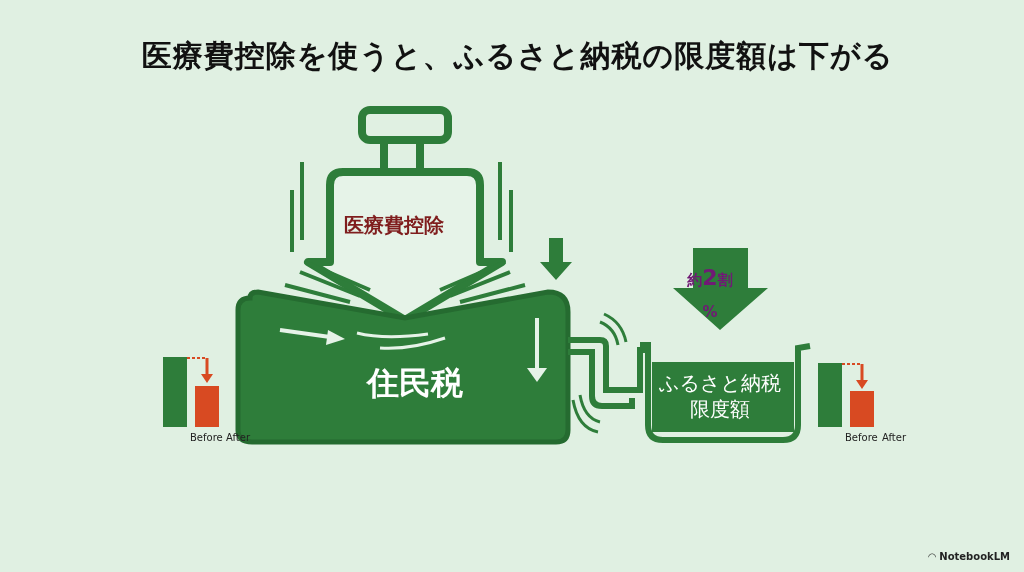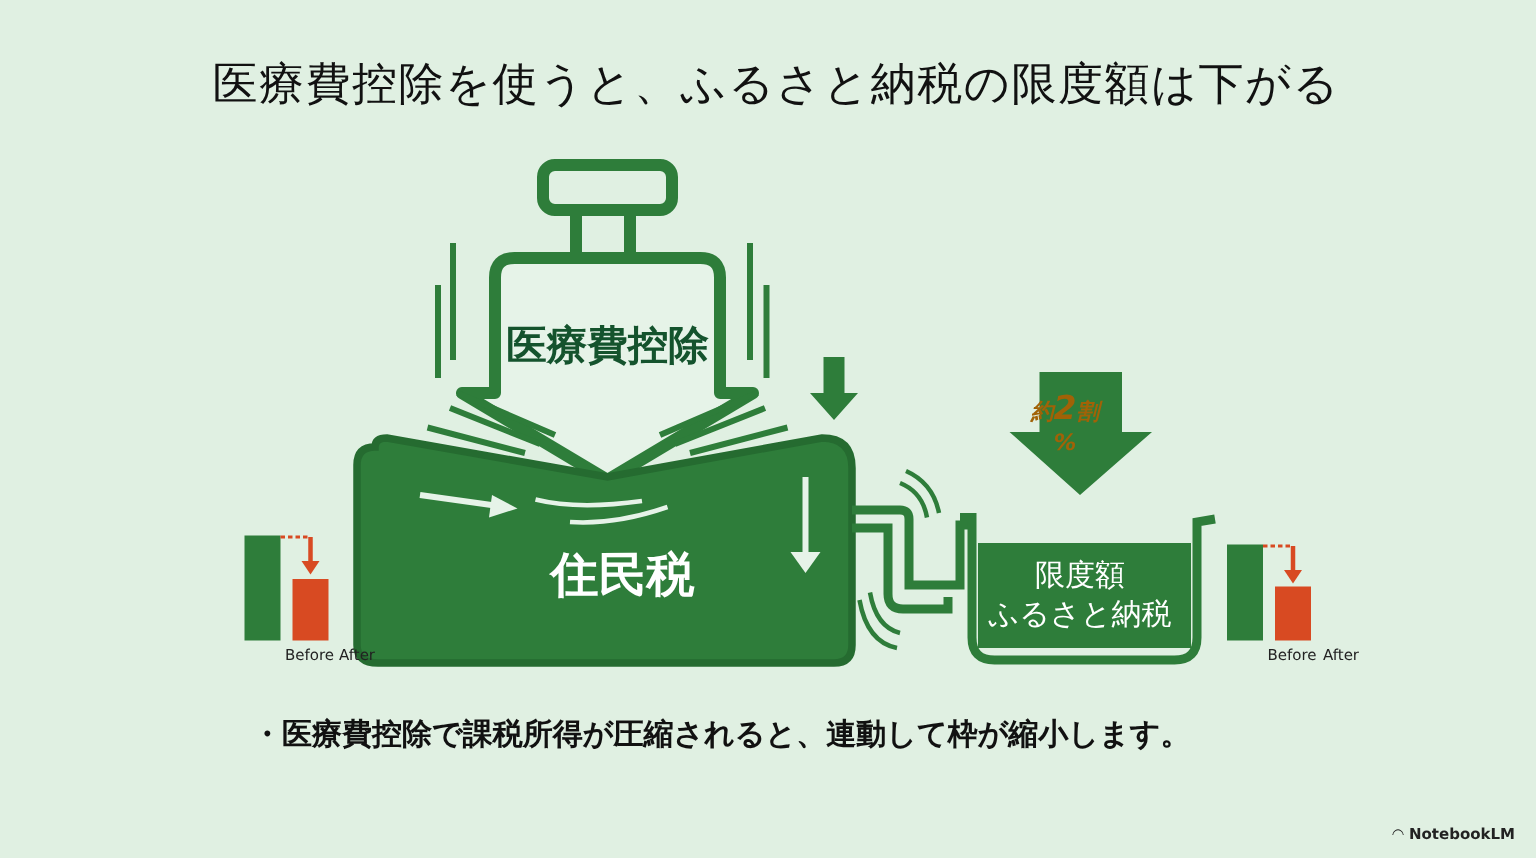--- a/index.html
+++ b/index.html
@@ -5,7 +5,7 @@
   html, body { margin:0; padding:0; }
   body { width:1024px; height:572px; background:#e0f0e2; position:relative; overflow:hidden;
          font-family:"DejaVu Sans", sans-serif; }
-  .title { position:absolute; left:0; right:0; top:36px; text-align:center; font-size:30px; font-weight:normal;
+  .title { position:absolute; left:0; right:0; top:36px; text-align:center; font-size:30px; font-weight:bold;
            color:#111; letter-spacing:1px;margin-left:11px; }
   svg.diagram { position:absolute; left:0; top:0; }
   .lbl { position:absolute; text-align:center; font-weight:bold; }

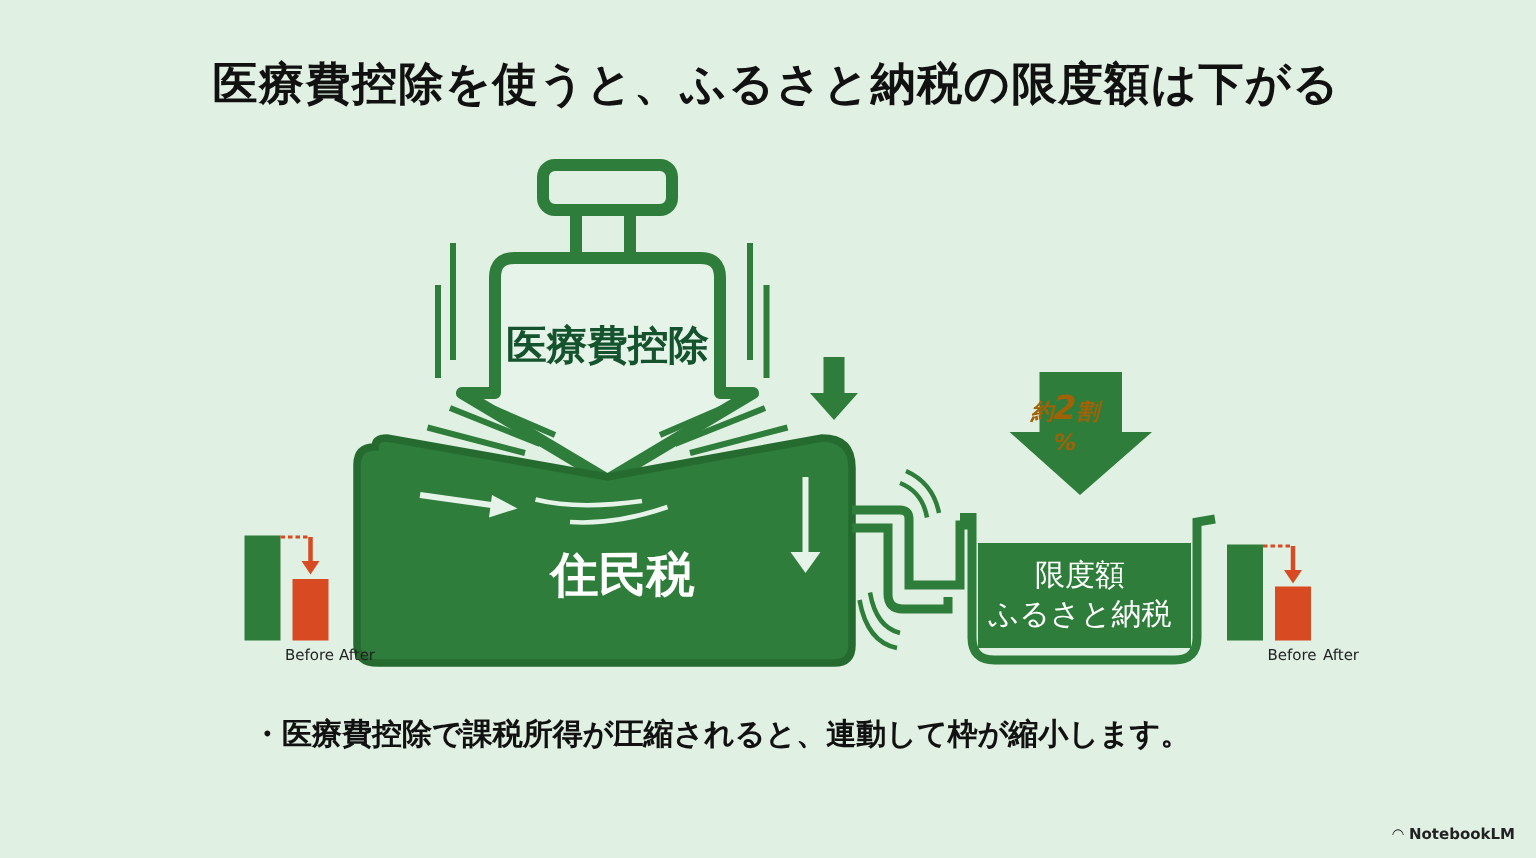--- a/index.html
+++ b/index.html
@@ -9,7 +9,7 @@
            color:#111; letter-spacing:1px;margin-left:11px; }
   svg.diagram { position:absolute; left:0; top:0; }
   .lbl { position:absolute; text-align:center; font-weight:bold; }
-  .press-label { left:320px; top:212px; width:170px; font-size:27px; color:#14532d; }
+  .press-label { left:309px; top:212px; width:170px; font-size:20px; color:#7f1d1d; }
   .tank-label { left:330px; top:362px; width:170px; font-size:32px; color:#fff; }
   .furusato-label { left:645px; top:370px; width:150px; font-size:20px; color:#fff; line-height:26px; font-weight:normal; }
   .arrow-label { left:680px; top:262px; width:60px; font-size:15px; color:#a16207; line-height:21px;font-style:italic; }

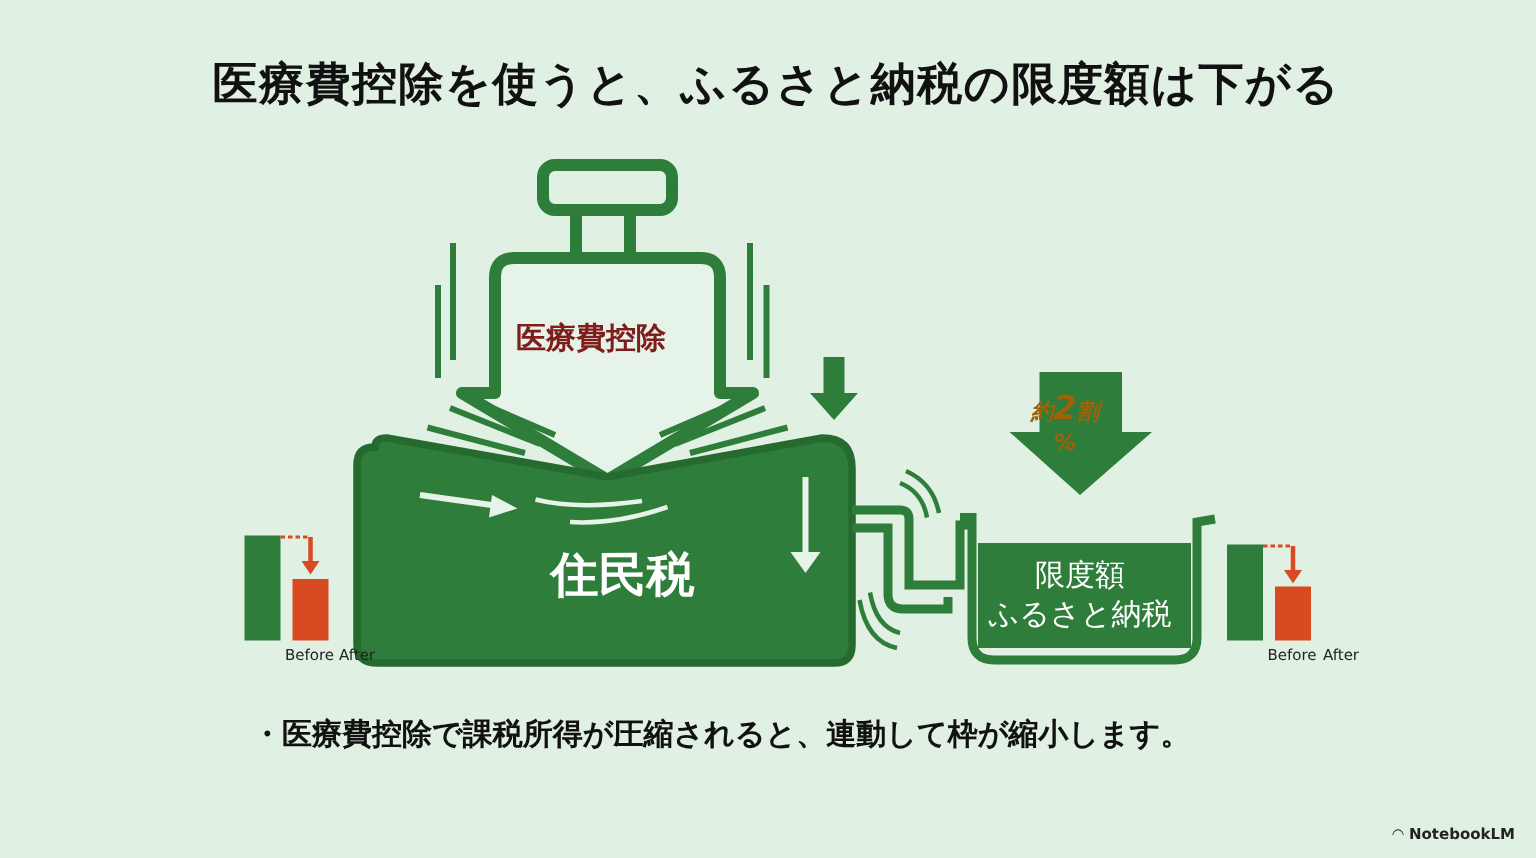--- a/index.html
+++ b/index.html
@@ -12,7 +12,7 @@
   .press-label { left:309px; top:212px; width:170px; font-size:20px; color:#7f1d1d; }
   .tank-label { left:330px; top:362px; width:170px; font-size:32px; color:#fff; }
   .furusato-label { left:645px; top:370px; width:150px; font-size:20px; color:#fff; line-height:26px; font-weight:normal; }
-  .arrow-label { left:680px; top:262px; width:60px; font-size:15px; color:#a16207; line-height:21px;font-style:italic; }
+  .arrow-label { left:680px; top:262px; width:60px; font-size:15px; color:#701a75; line-height:32px; }
   .arrow-label .big { font-size:22px; }
   .ba { position:absolute; font-size:10px; color:#222;margin-left:32px; }
   .bullets { position:absolute; left:168px; top:472px; font-size:20px; font-weight:bold; color:#111; line-height:34px; }

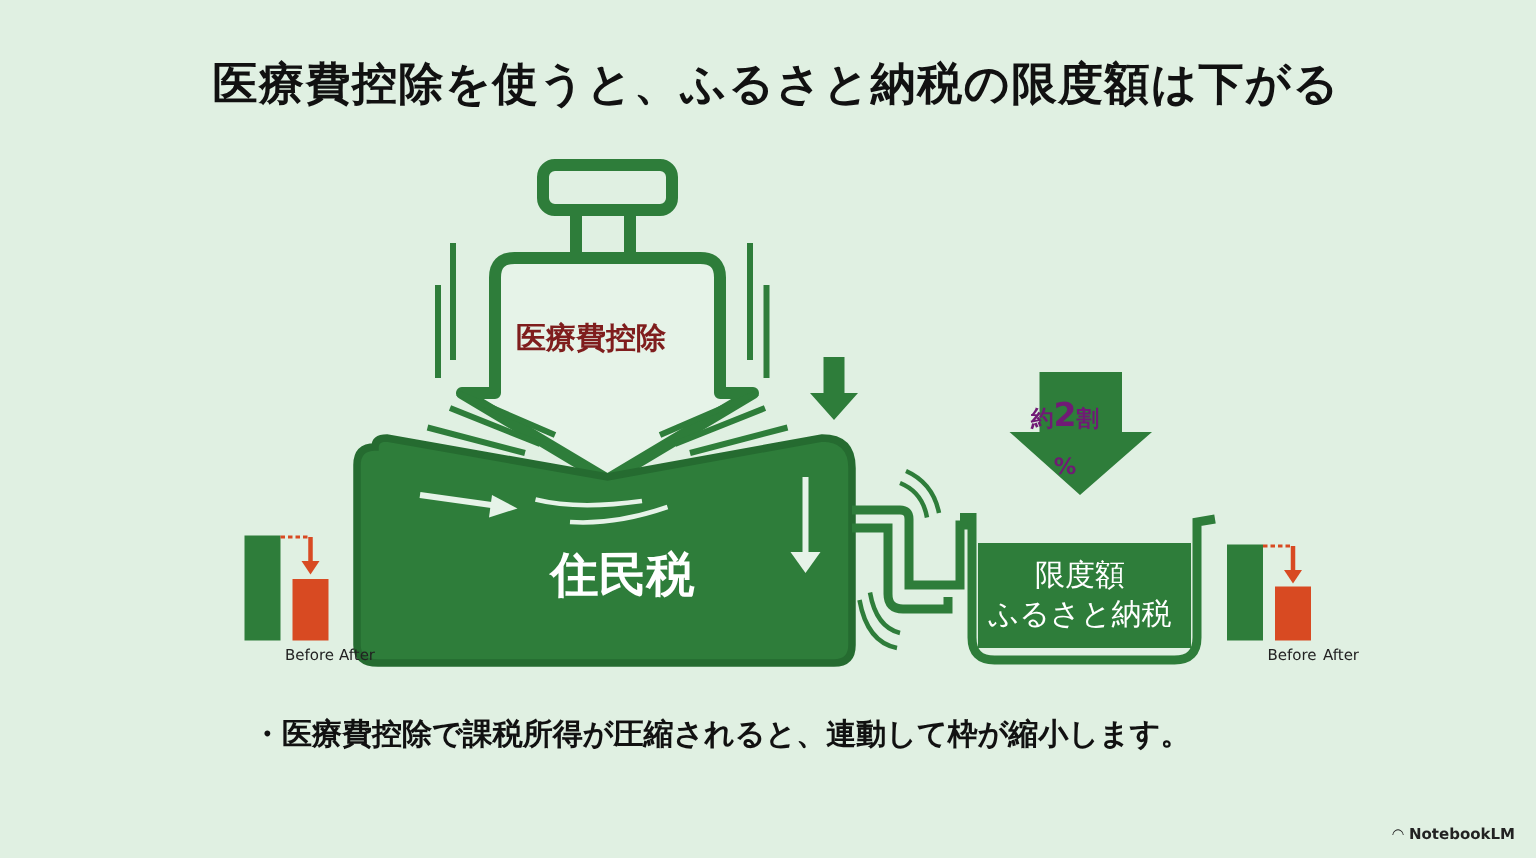--- a/index.html
+++ b/index.html
@@ -79,8 +79,8 @@
 <div class="lbl press-label">医療費控除</div>
 <div class="lbl tank-label">住民税</div>
 <div class="lbl furusato-label">
+  <div>ふるさと納税</div>
   <div>限度額</div>
-  <div>ふるさと納税</div>
 </div>
 <div class="lbl arrow-label">
   <div><span>約</span><span class="big">2</span><span>割</span></div>

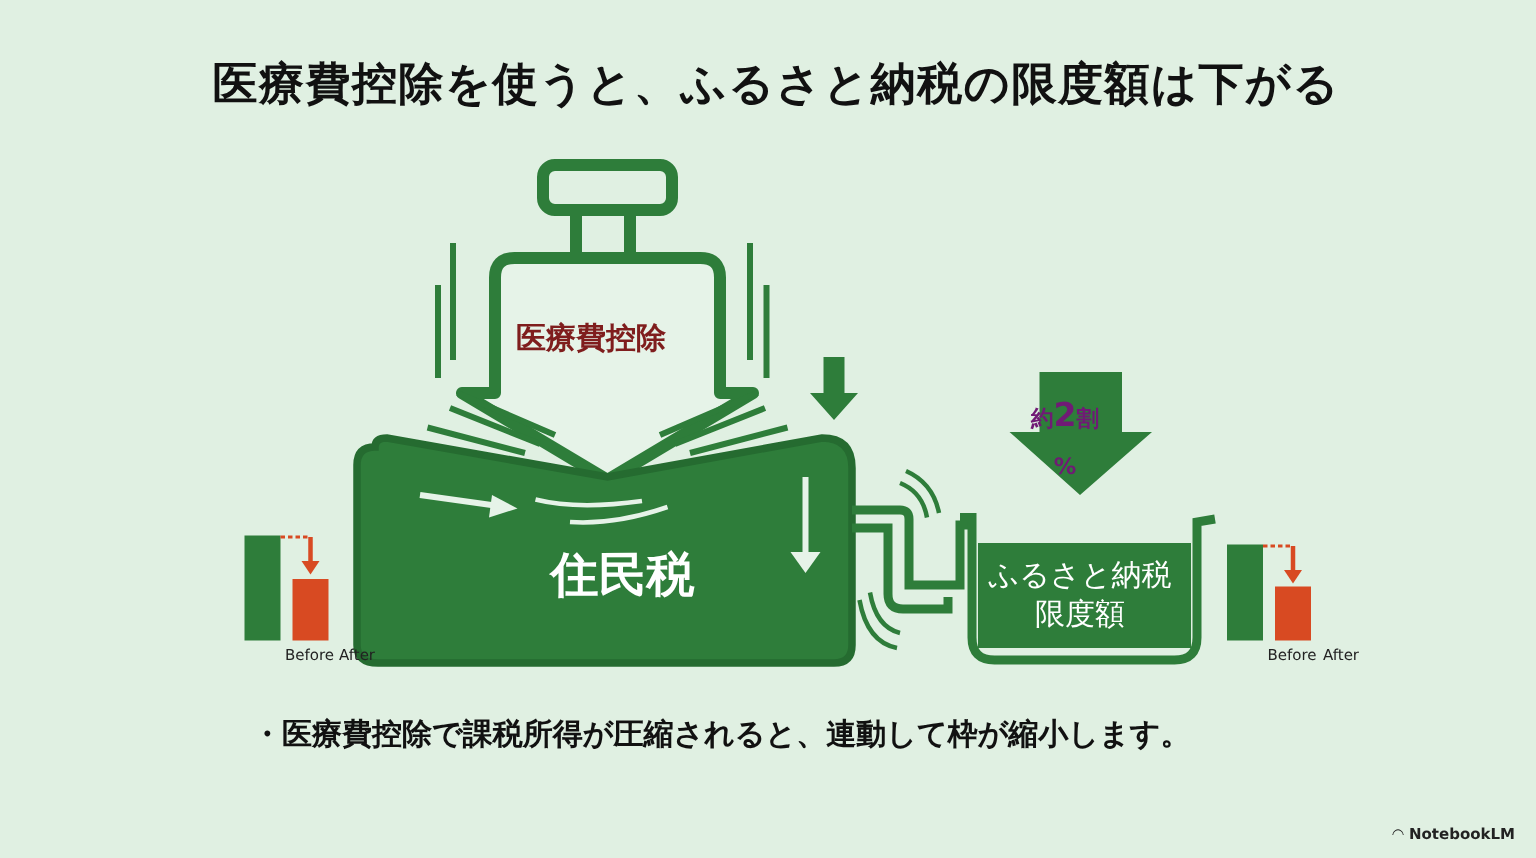--- a/index.html
+++ b/index.html
@@ -93,7 +93,6 @@
 <div class="ba" style="left:850px;top:432px;">After</div>
 
 <div class="bullets">
-  <div>医療費控除で課税所得が圧縮されると、連動して枠が縮小します。</div>
 </div>
 
 <div class="brand">

